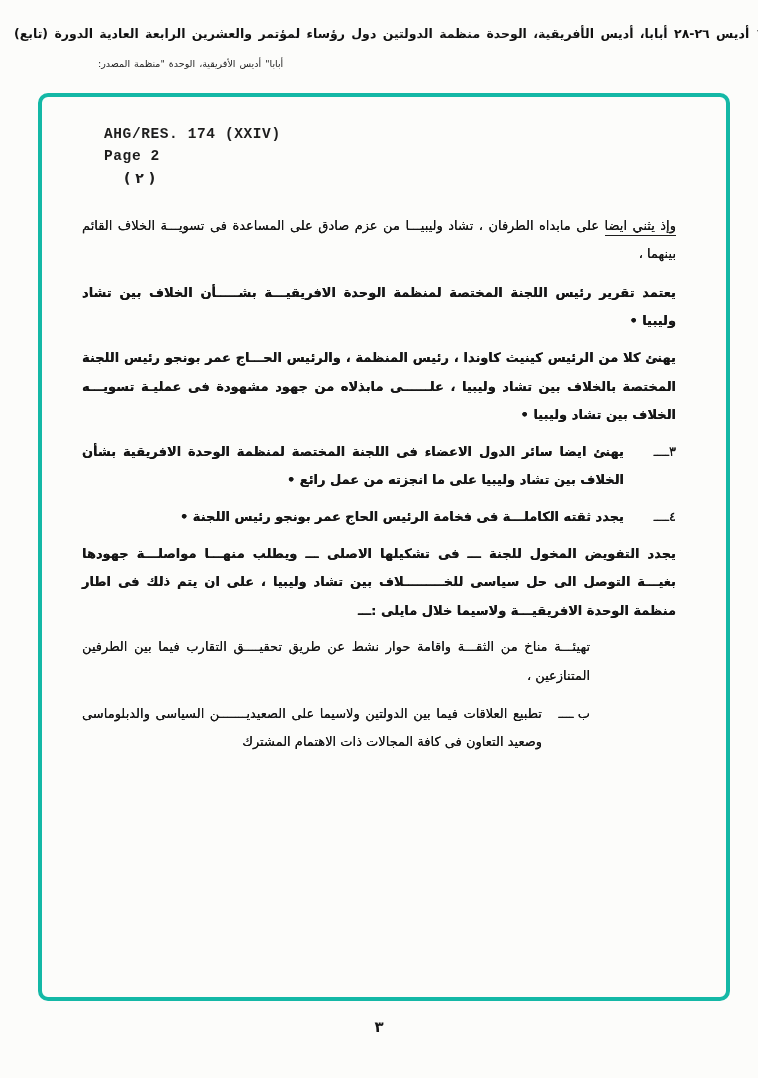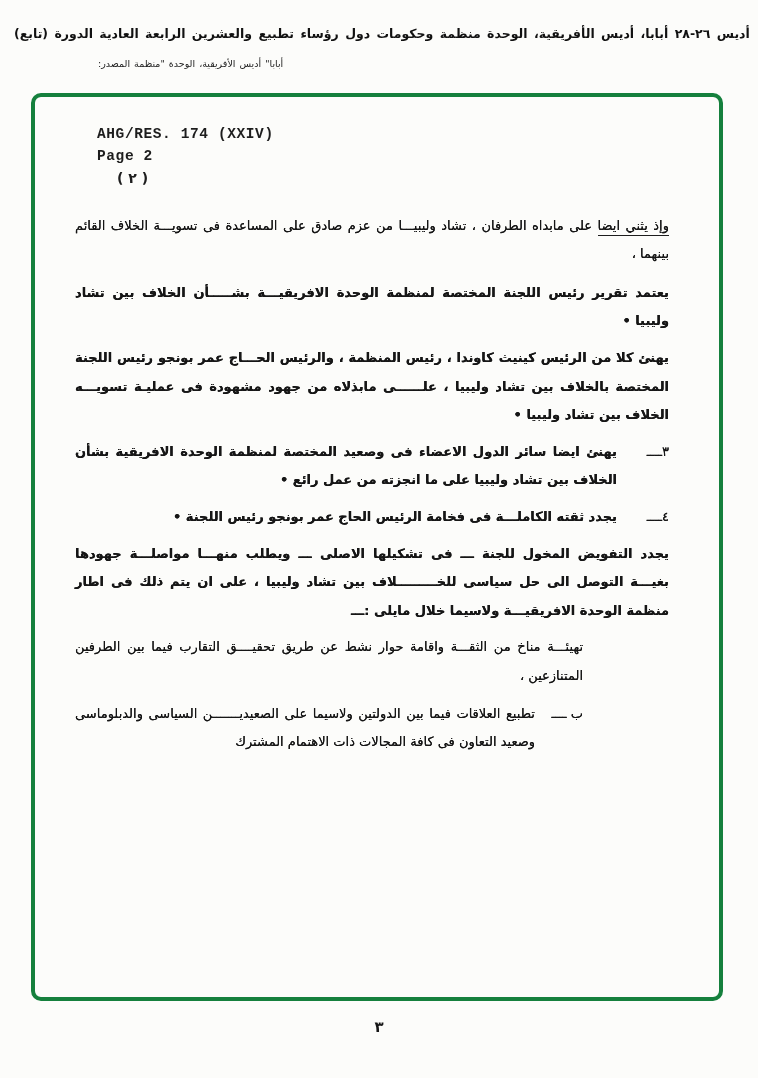--- a/index.html
+++ b/index.html
@@ -122,7 +122,7 @@
 </head>
 <body>
 
-<div class="caption-1"><bdi>(تابع)</bdi> <bdi>الدورة</bdi> <bdi>العادية</bdi> <bdi>الرابعة</bdi> <bdi>والعشرين</bdi> <bdi>تطبيع</bdi> <bdi>رؤساء</bdi> <bdi>دول</bdi> <bdi>وحكومات</bdi> <bdi>منظمة</bdi> <bdi>الوحدة</bdi> <bdi>الأفريقية،</bdi> <bdi>أديس</bdi> <bdi>أبابا،</bdi> <bdi>٢٦-٢٨</bdi> <bdi>أديس</bdi> <bdi>١٩٨٨</bdi></div>
+<div class="caption-1"><bdi>(تابع)</bdi> <bdi>الدورة</bdi> <bdi>العادية</bdi> <bdi>الرابعة</bdi> <bdi>والعشرين</bdi> <bdi>لمؤتمر</bdi> <bdi>رؤساء</bdi> <bdi>دول</bdi> <bdi>وحكومات</bdi> <bdi>منظمة</bdi> <bdi>الوحدة</bdi> <bdi>الأفريقية،</bdi> <bdi>أديس</bdi> <bdi>أبابا،</bdi> <bdi>٢٦-٢٨</bdi> <bdi>أديس</bdi> <bdi>١٩٨٨</bdi></div>
 <div class="caption-2"><bdi>المصدر:</bdi> <bdi>"منظمة</bdi> <bdi>الوحدة</bdi> <bdi>الأفريقية،</bdi> <bdi>أديس</bdi> <bdi>أبابا"</bdi></div>
 
 <div class="frame">

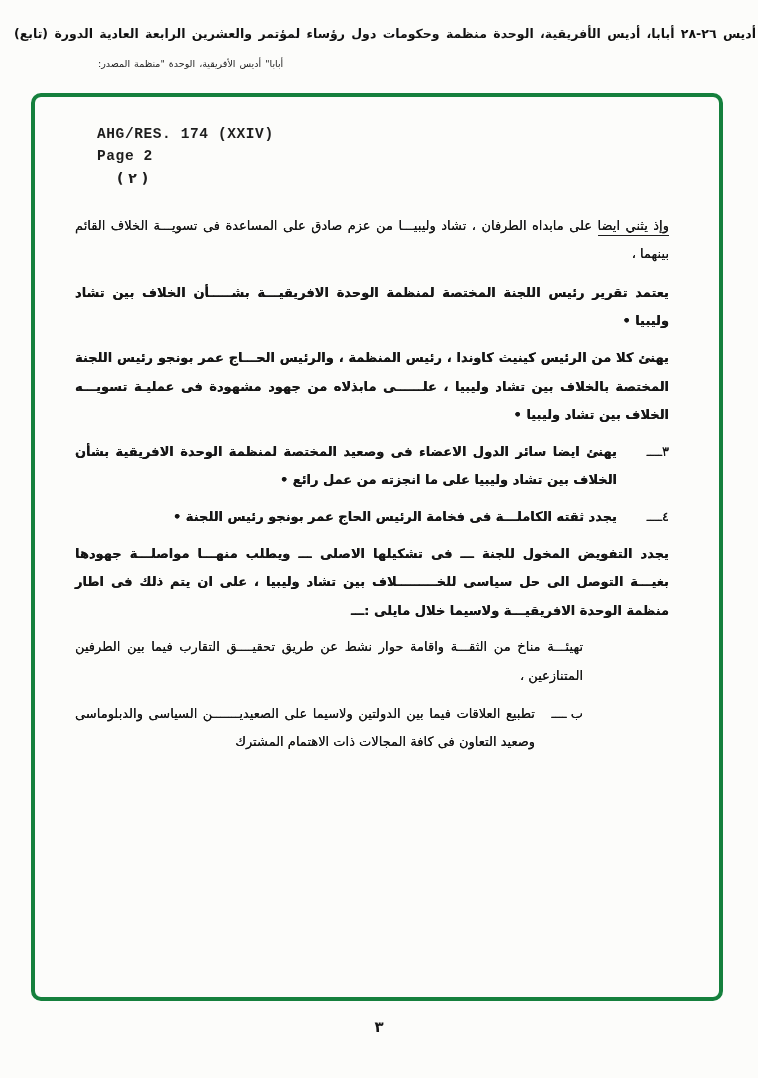--- a/index.html
+++ b/index.html
@@ -122,7 +122,7 @@
 </head>
 <body>
 
-<div class="caption-1"><bdi>(تابع)</bdi> <bdi>الدورة</bdi> <bdi>العادية</bdi> <bdi>الرابعة</bdi> <bdi>والعشرين</bdi> <bdi>لمؤتمر</bdi> <bdi>رؤساء</bdi> <bdi>دول</bdi> <bdi>وحكومات</bdi> <bdi>منظمة</bdi> <bdi>الوحدة</bdi> <bdi>الأفريقية،</bdi> <bdi>أديس</bdi> <bdi>أبابا،</bdi> <bdi>٢٦-٢٨</bdi> <bdi>أديس</bdi> <bdi>١٩٨٨</bdi></div>
+<div class="caption-1"><bdi>(تابع)</bdi> <bdi>الدورة</bdi> <bdi>العادية</bdi> <bdi>الرابعة</bdi> <bdi>والعشرين</bdi> <bdi>لمؤتمر</bdi> <bdi>رؤساء</bdi> <bdi>دول</bdi> <bdi>الدولتين</bdi> <bdi>منظمة</bdi> <bdi>الوحدة</bdi> <bdi>الأفريقية،</bdi> <bdi>أديس</bdi> <bdi>أبابا،</bdi> <bdi>٢٦-٢٨</bdi> <bdi>أديس</bdi> <bdi>١٩٨٨</bdi></div>
 <div class="caption-2"><bdi>المصدر:</bdi> <bdi>"منظمة</bdi> <bdi>الوحدة</bdi> <bdi>الأفريقية،</bdi> <bdi>أديس</bdi> <bdi>أبابا"</bdi></div>
 
 <div class="frame">

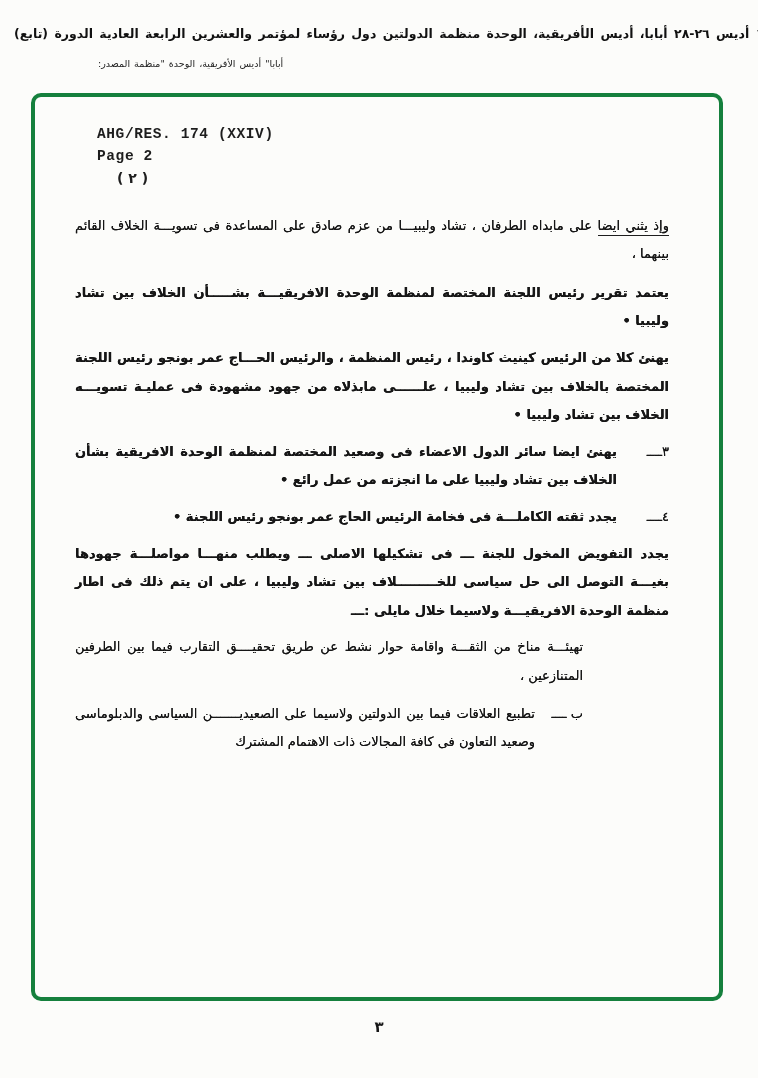--- a/index.html
+++ b/index.html
@@ -39,9 +39,9 @@
   
   .frame {
     position: absolute;
-    left: 31px; top: 93px;
+    left: 38px; top: 93px;
     width: 684px; height: 900px;
-    border: 4px solid #15803d;
+    border: 4px solid #14b8a6;
     border-radius: 10px;
     box-sizing: content-box;
   }

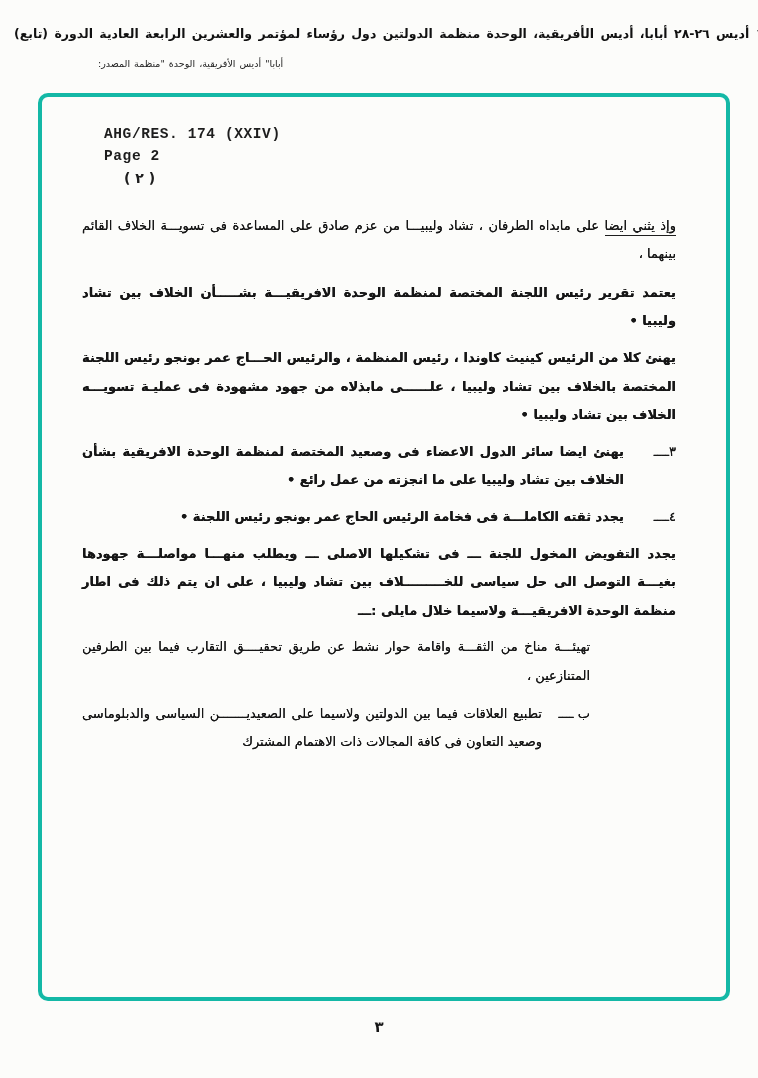--- a/index.html
+++ b/index.html
@@ -147,7 +147,7 @@
 
     <div class="item">
       <span class="num">٣ــــ</span>
-      <div class="txt">يهنئ ايضا سائر الدول الاعضاء فى وصعيد المختصة لمنظمة الوحدة الافريقية بشأن الخلاف بين تشاد وليبيا على ما انجزته من عمل رائع •</div>
+      <div class="txt">يهنئ ايضا سائر الدول الاعضاء فى اللجنة المختصة لمنظمة الوحدة الافريقية بشأن الخلاف بين تشاد وليبيا على ما انجزته من عمل رائع •</div>
     </div>
 
     <div class="item">

